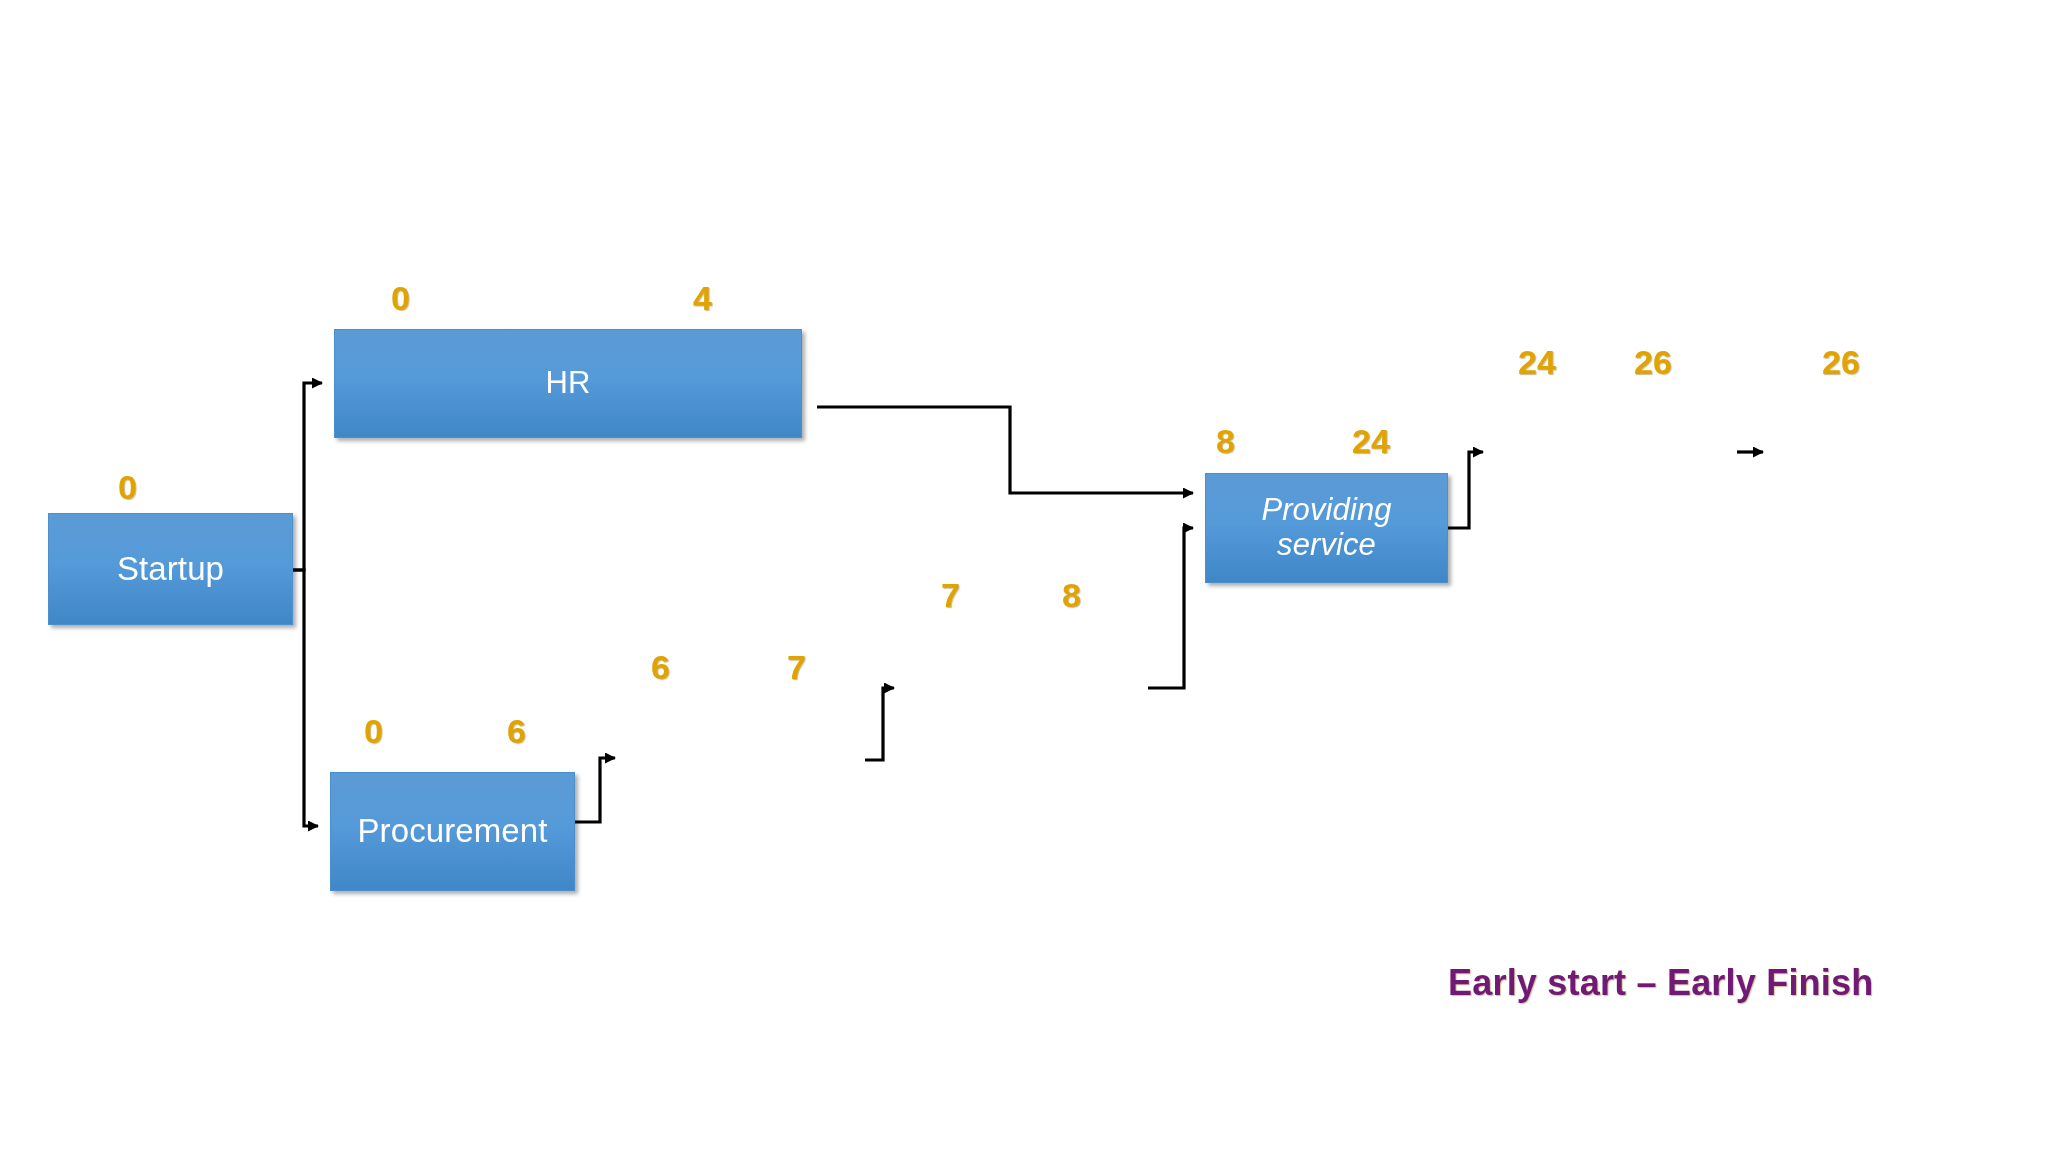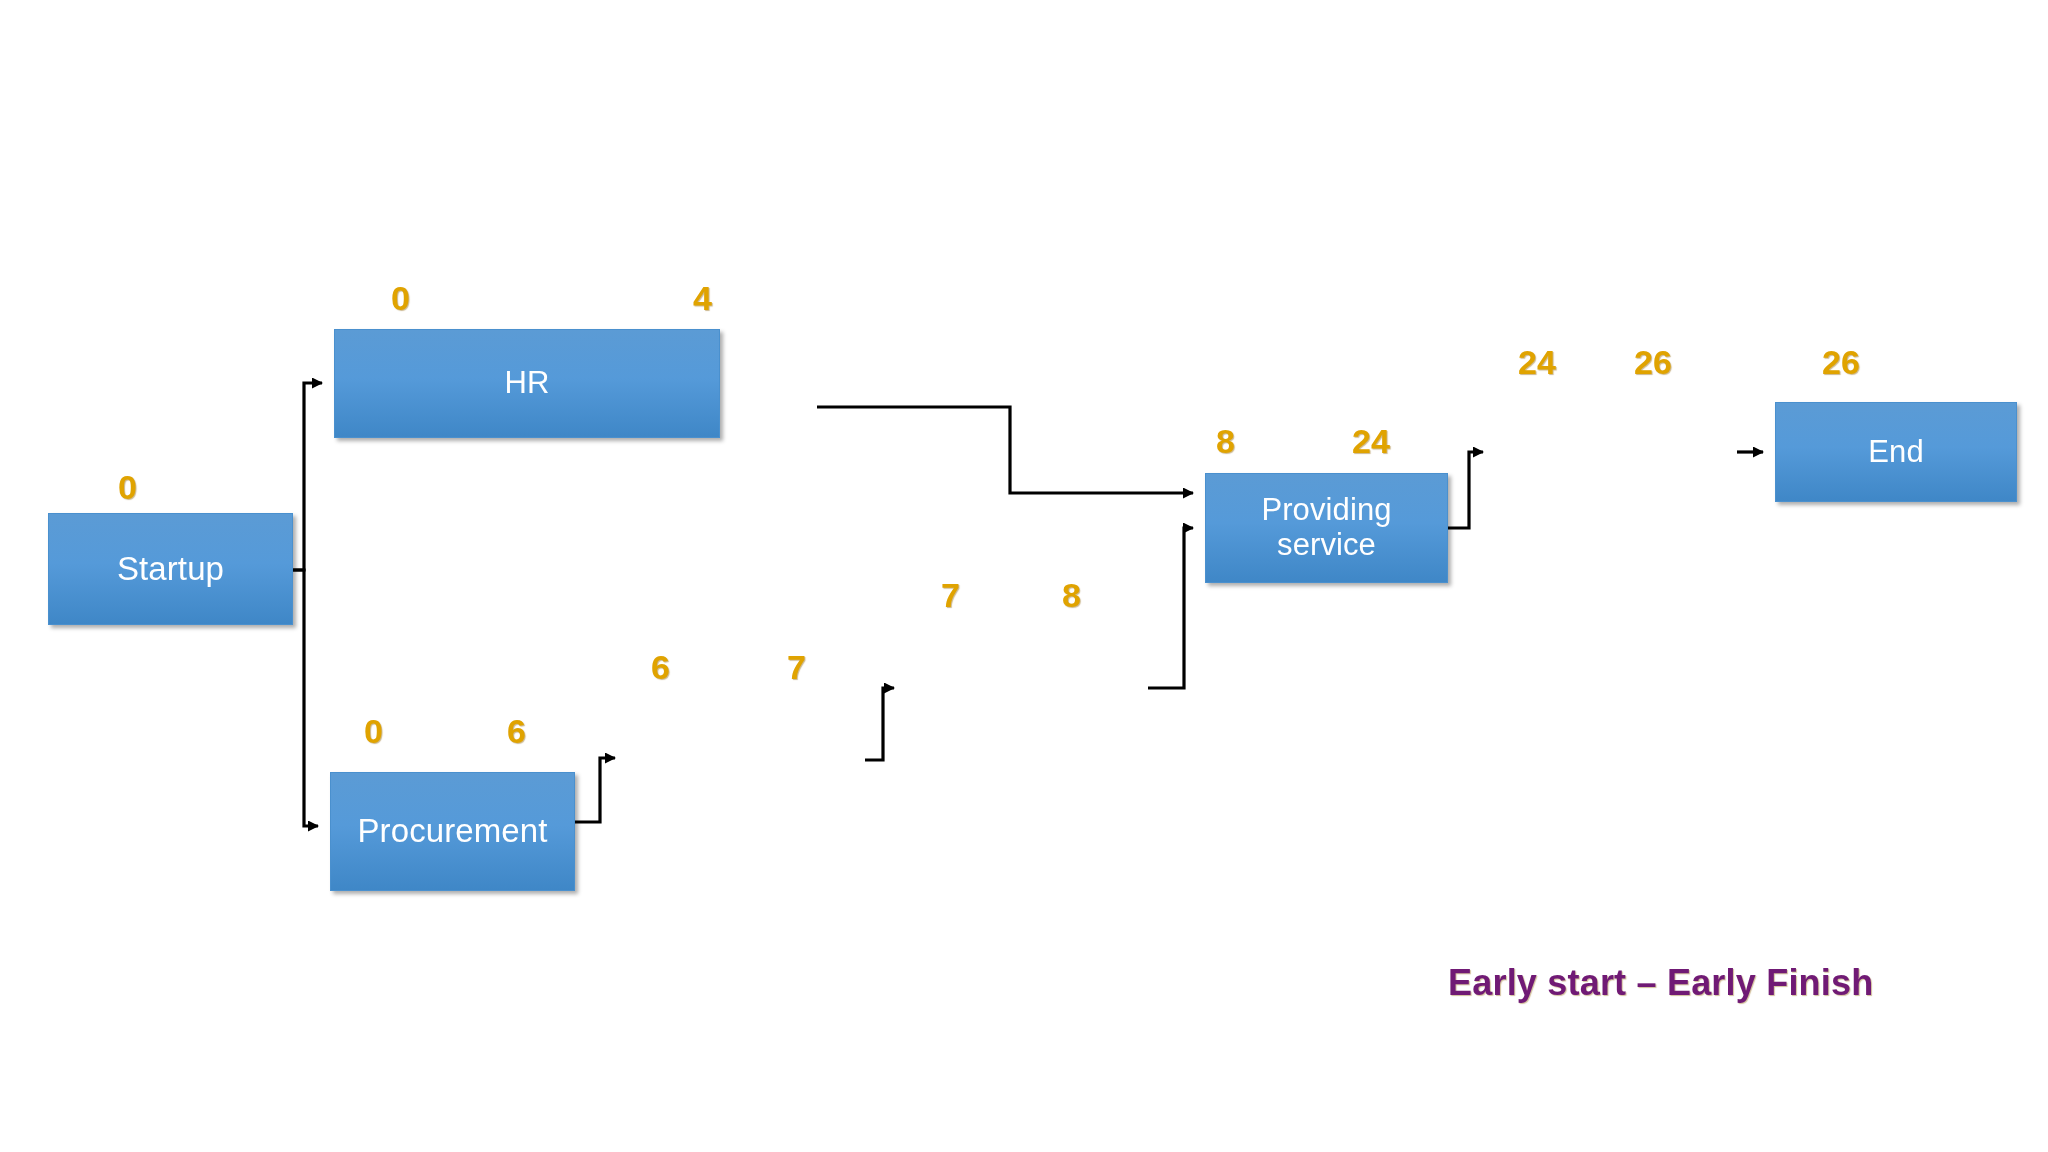--- a/index.html
+++ b/index.html
@@ -118,7 +118,7 @@
     <span class="node-label">Startup</span>
   </div>
 
-  <div class="node" style="left:334px; top:329px; width:386px; height:109px; font-size:31px;">
+  <div class="node" style="left:334px; top:329px; width:468px; height:109px; font-size:31px;">
     <span class="node-label">HR</span>
   </div>
 

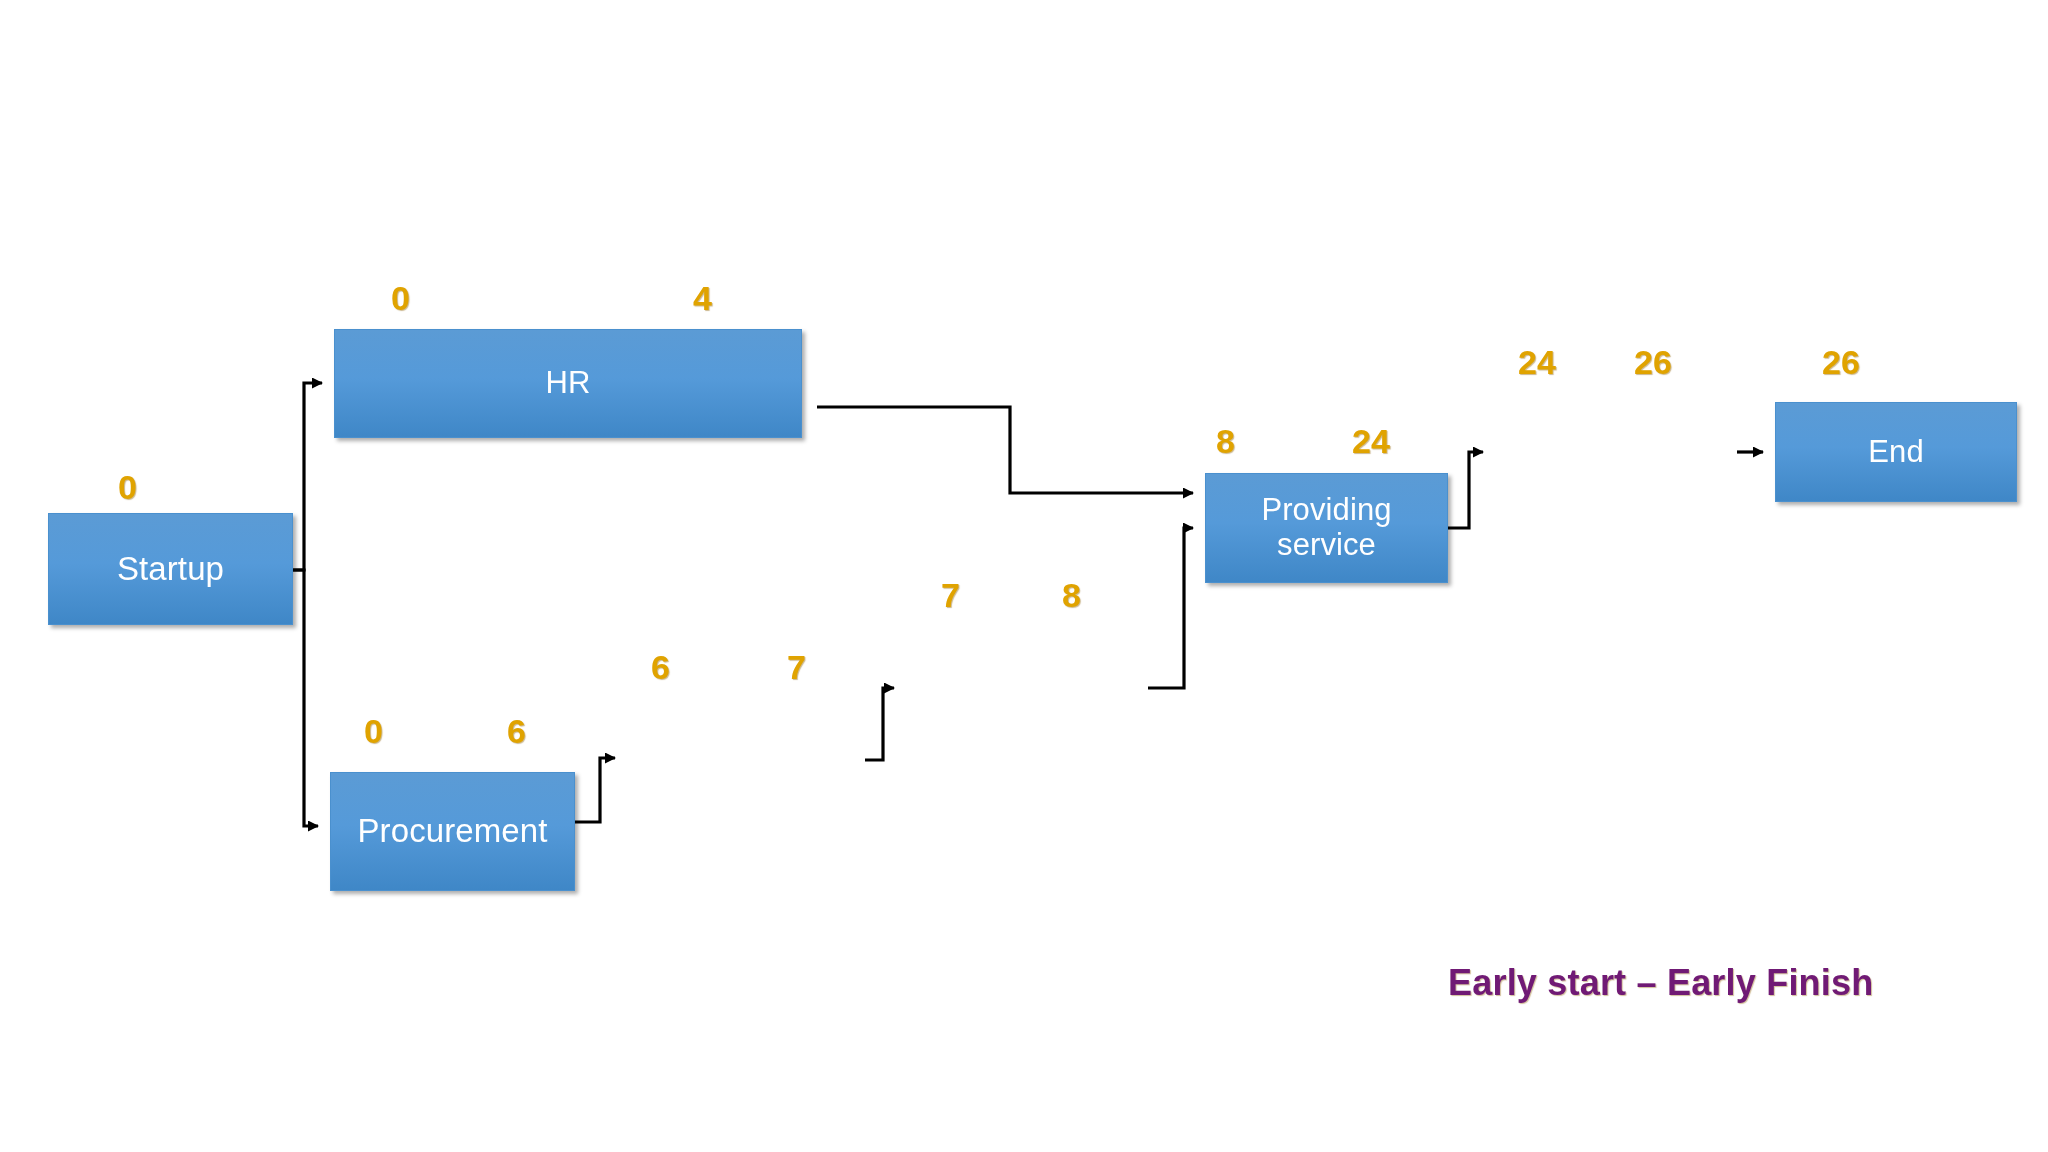--- a/index.html
+++ b/index.html
@@ -134,9 +134,6 @@
   </div>
 
 
-  <div class="node" style="left:1775px; top:402px; width:242px; height:100px; font-size:31px;">
-    <span class="node-label">End</span>
-  </div>
 
   <div class="ann" style="left:118px; top:470px;">0</div>
 

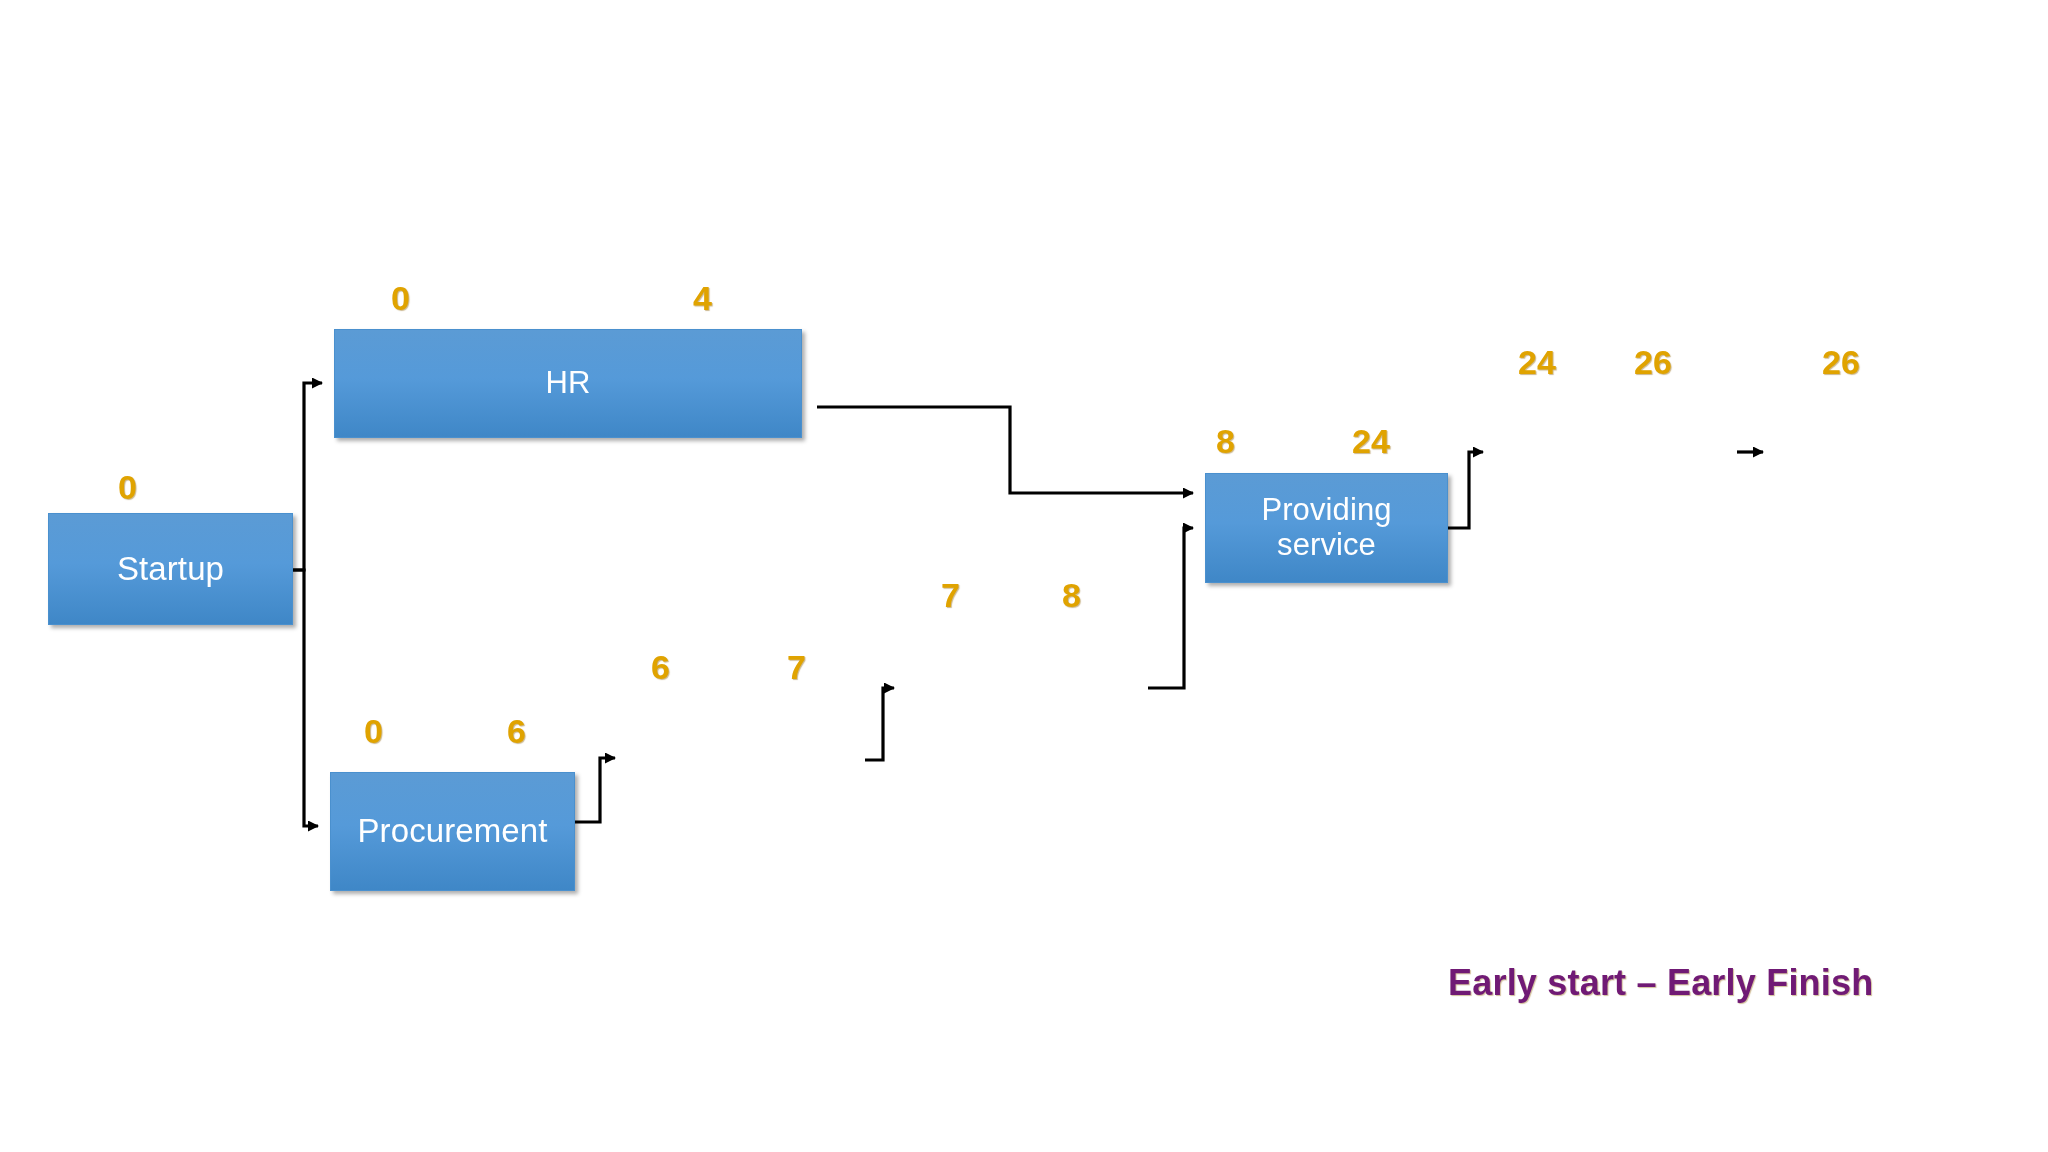--- a/index.html
+++ b/index.html
@@ -128,7 +128,7 @@
 
 
 
-  <div class="node" style="left:1205px; top:473px; width:243px; height:110px; font-size:31px;">
+  <div class="node" style="left:1205px; top:473px; width:243px; height:110px; font-size:31px;font-style:italic;">
     <span class="node-label">Providing
 service</span>
   </div>

